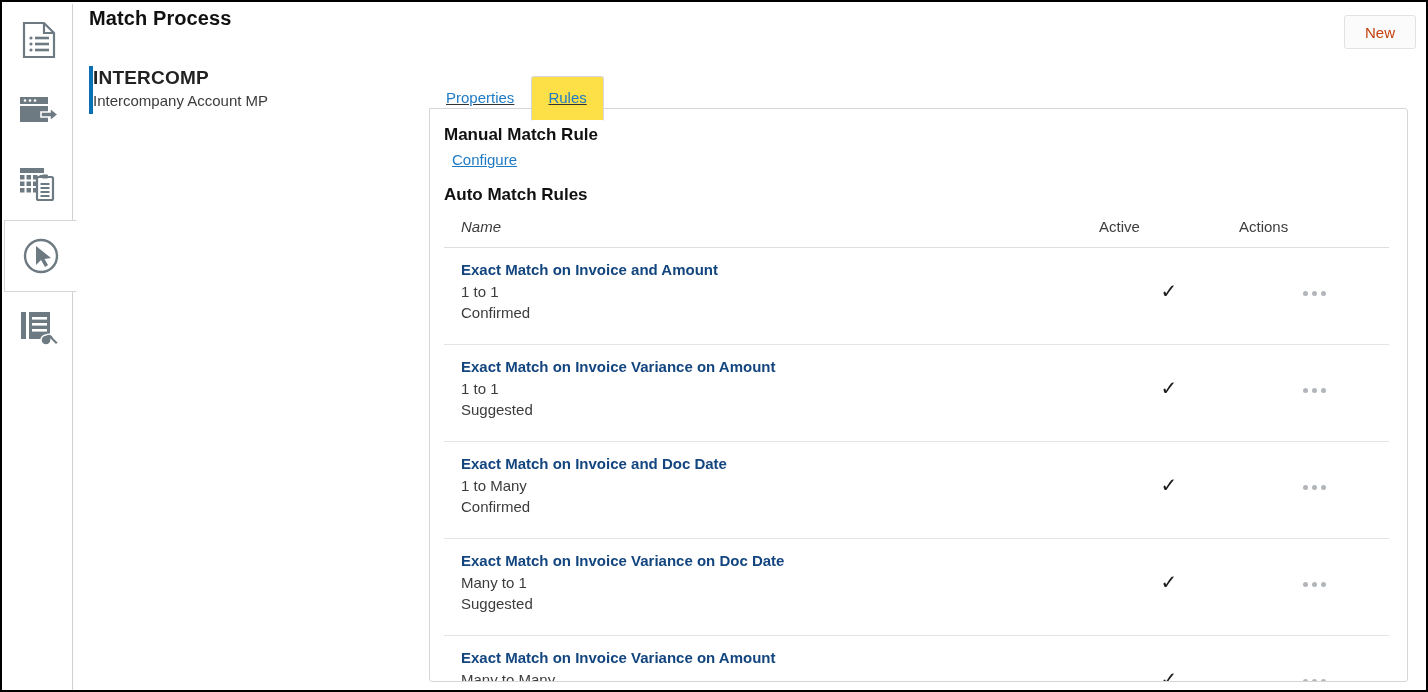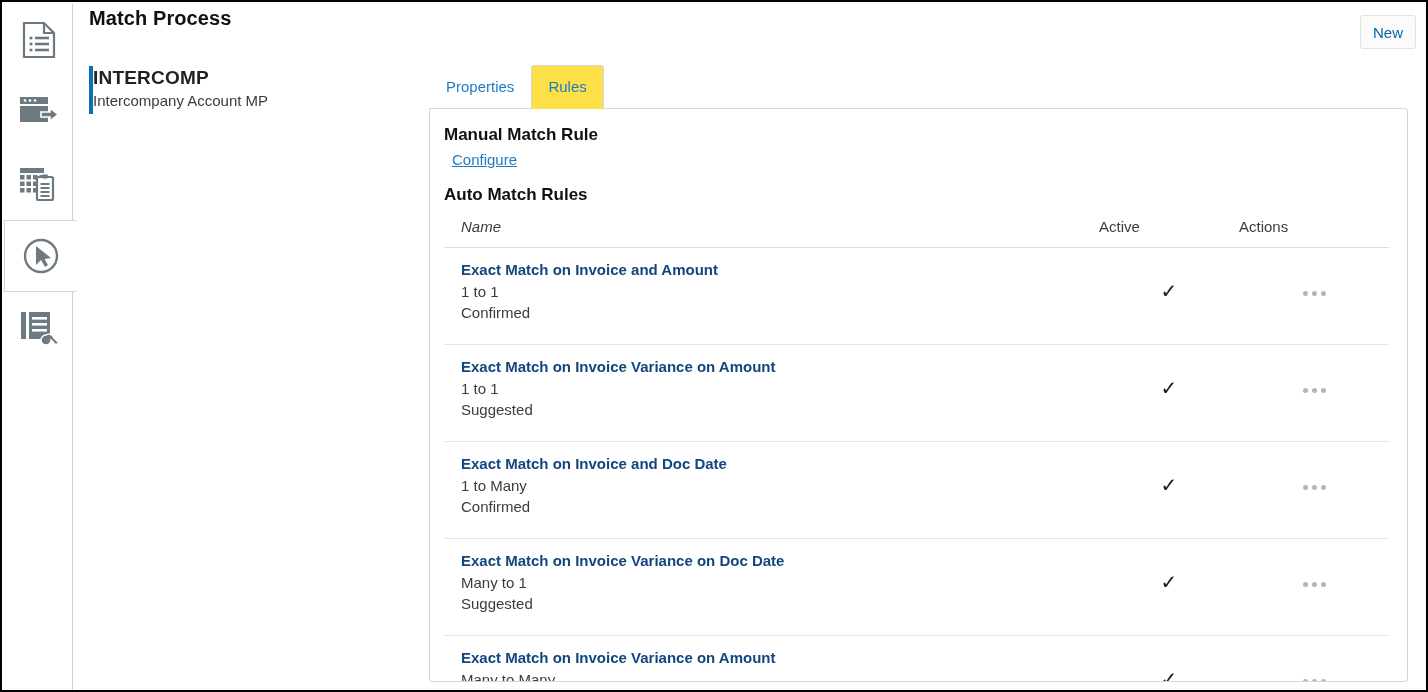--- a/index.html
+++ b/index.html
@@ -72,12 +72,12 @@
     position: absolute;
     right: 8px;
     top: 11px;
-    width: 56px;
+    width: 72px;
     height: 34px;
     border: 1px solid #e2e2e2;
     border-radius: 3px;
     background: #fbfbfb;
-    color: #0369a1;
+    color: #c2410c;
     font-size: 15px;
     display: flex;
     align-items: center;

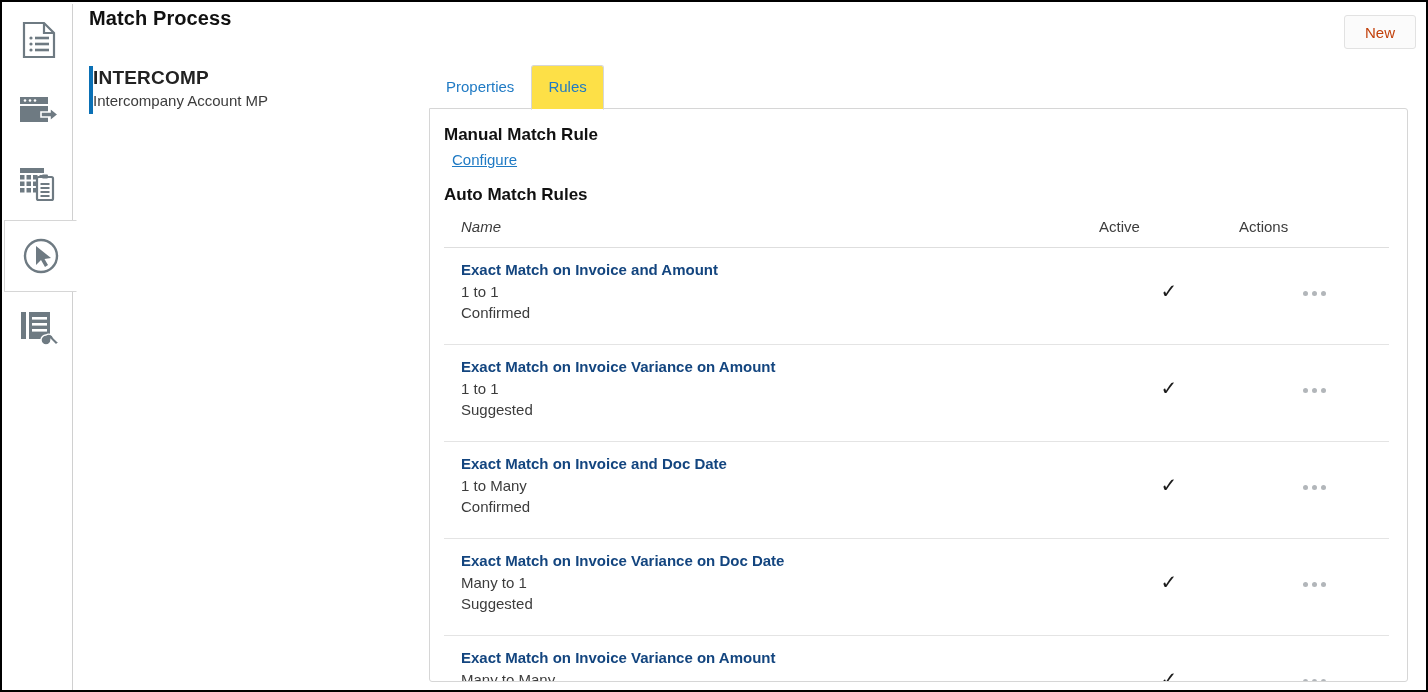--- a/index.html
+++ b/index.html
@@ -111,11 +111,12 @@
   .tabs {
     position: absolute;
     left: 356px;
-    top: 60px;
+    top: 72px;
     height: 45px;
     display: flex;
-    align-items: center;
+    align-items: flex-start;
     z-index: 4;
+    text-decoration: underline;
   }
   .tab {
     font-size: 15px;

